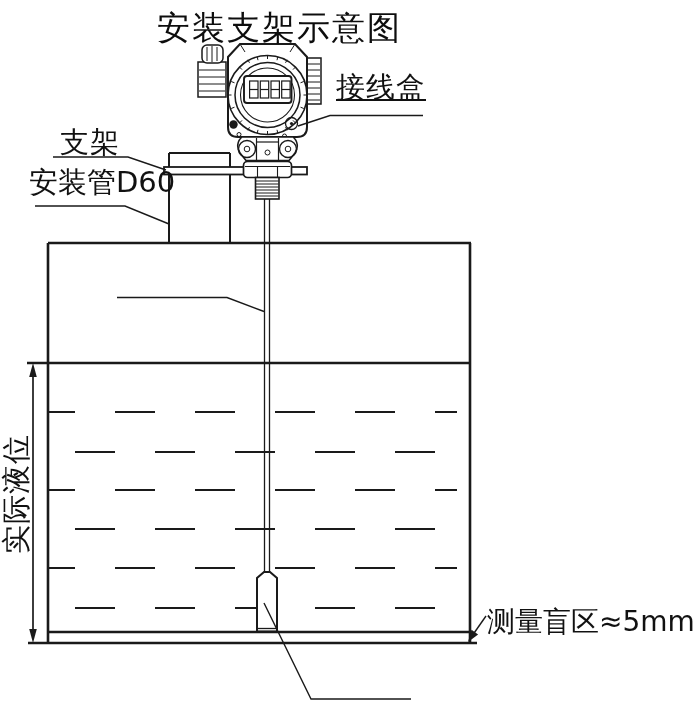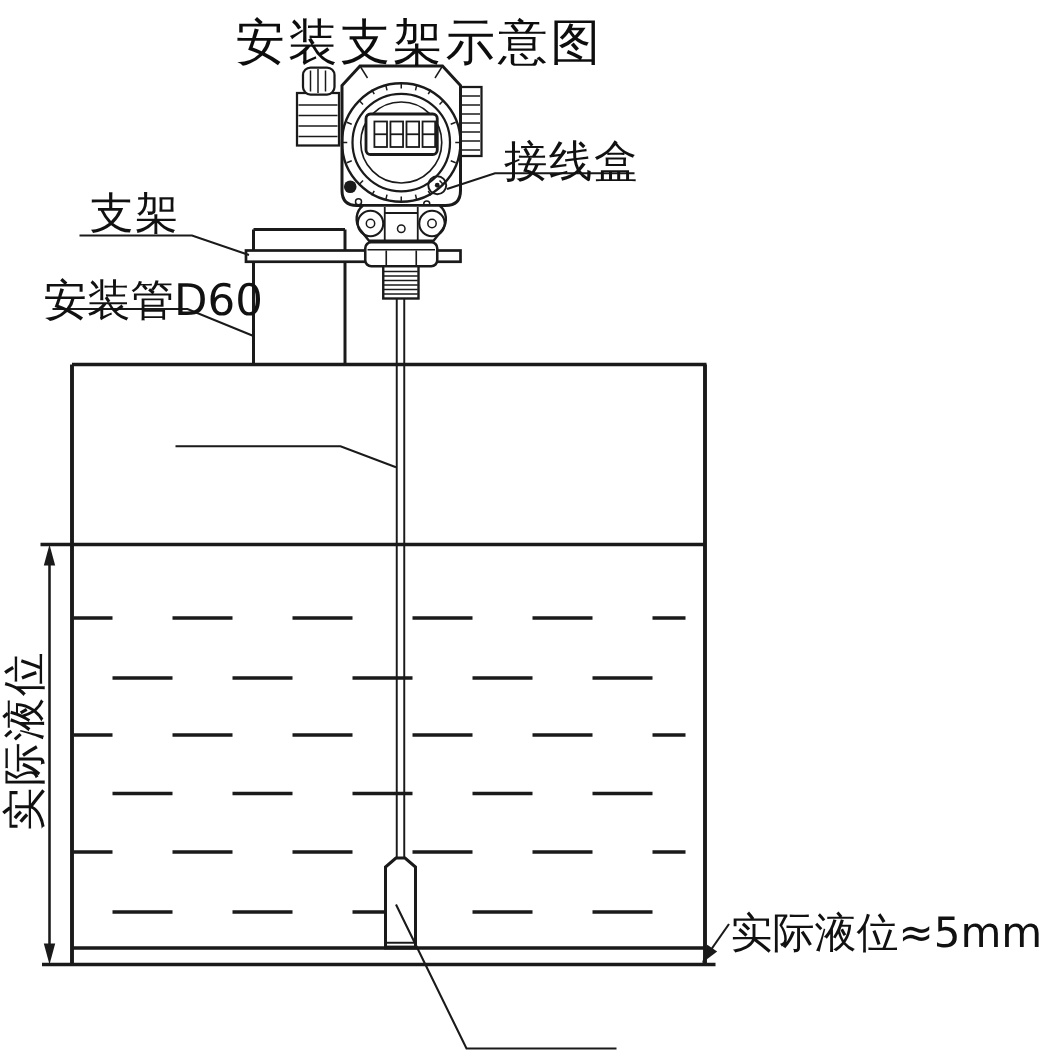--- a/index.html
+++ b/index.html
@@ -28,7 +28,7 @@
     color: #0d0d0d;
     white-space: nowrap;
   }
-  .lbl-junction  { left: 336px; top: 92px; }
+  .lbl-junction  { left: 336px; top: 72px; text-decoration: underline; }
   .lbl-bracket   { left: 60px;  top: 127px; }
   .lbl-pipe      { left: 29px;  top: 185px; letter-spacing: 0; }
   .lbl-aircable  { left: 110px; top: 266px; }

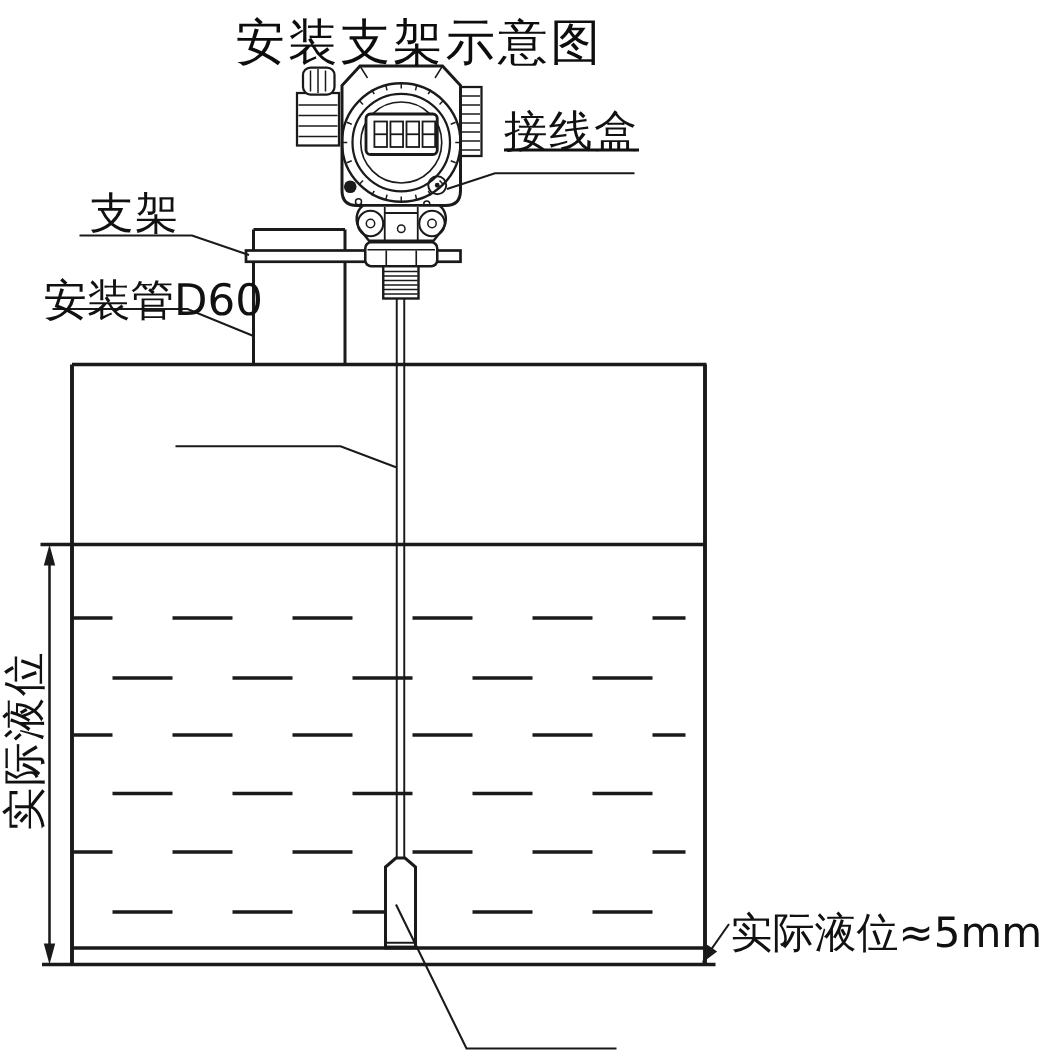--- a/index.html
+++ b/index.html
@@ -30,7 +30,7 @@
   }
   .lbl-junction  { left: 336px; top: 72px; text-decoration: underline; }
   .lbl-bracket   { left: 60px;  top: 127px; }
-  .lbl-pipe      { left: 29px;  top: 185px; letter-spacing: 0; }
+  .lbl-pipe      { left: 29px;  top: 167px; letter-spacing: 0; }
   .lbl-aircable  { left: 110px; top: 266px; }
   .lbl-blind     { left: 487px; top: 607px; font-size: 28px; letter-spacing: 0; }
   .lbl-transmitter { left: 317px; top: 663px; }

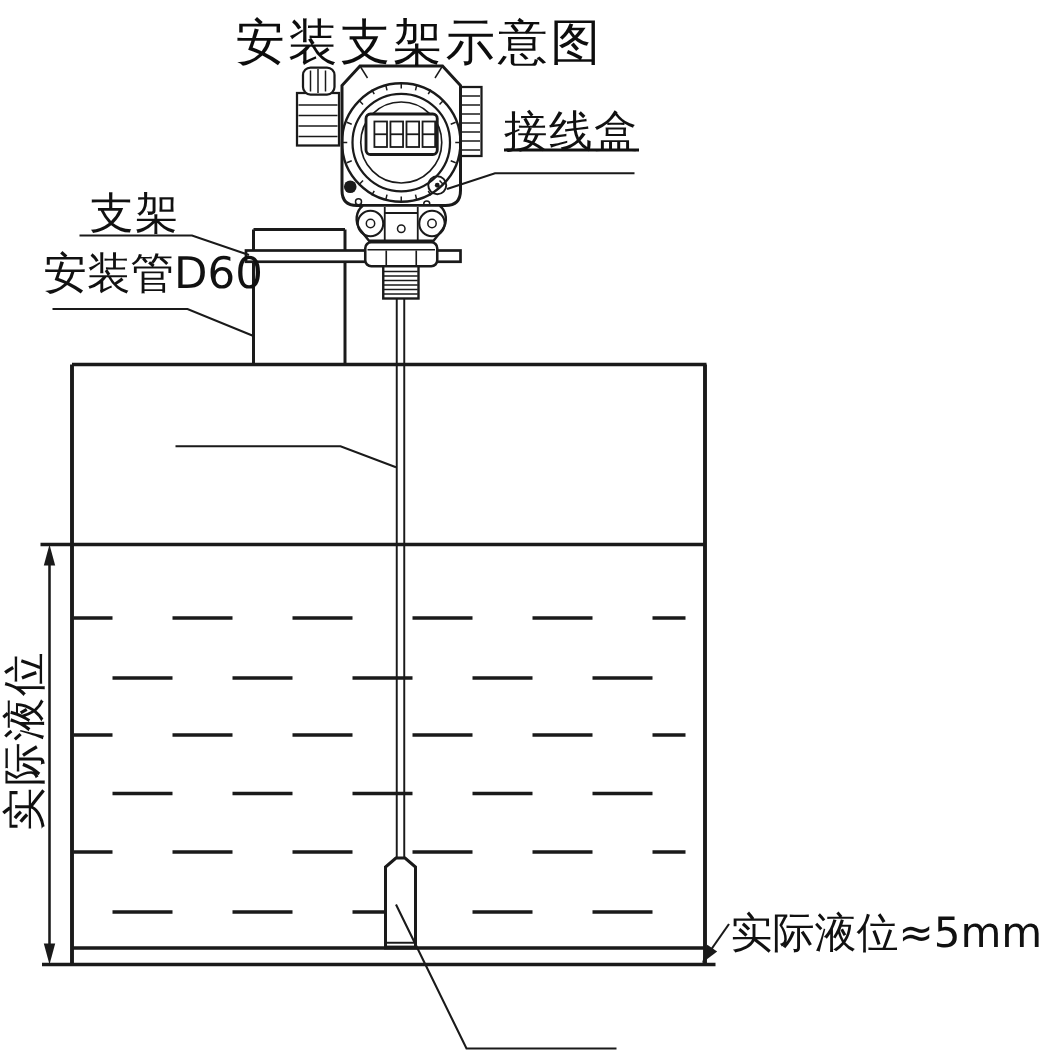--- a/index.html
+++ b/index.html
@@ -219,7 +219,7 @@
   <div class="lbl lbl-bracket">支架</div>
   <div class="lbl lbl-pipe">安装管D60</div>
   <div class="lbl lbl-level">实际液位</div>
-  <div class="lbl lbl-blind">实际液位≈5mm</div>
+  <div class="lbl lbl-blind">测量盲区≈5mm</div>
 
 </div>
 

